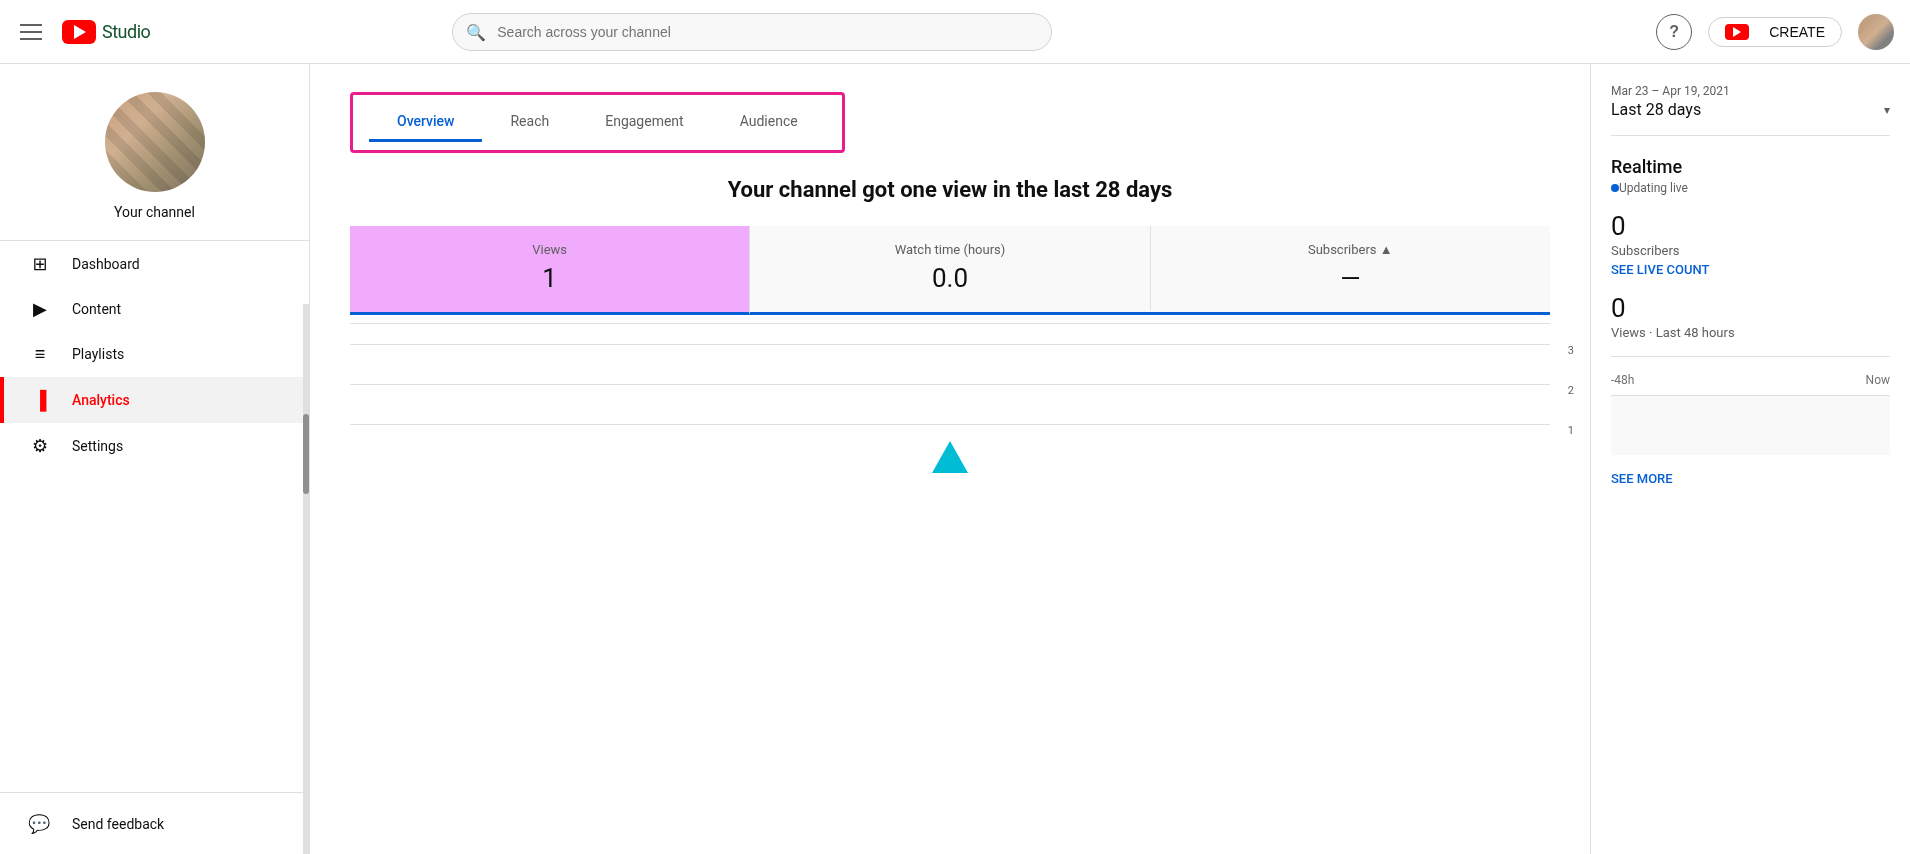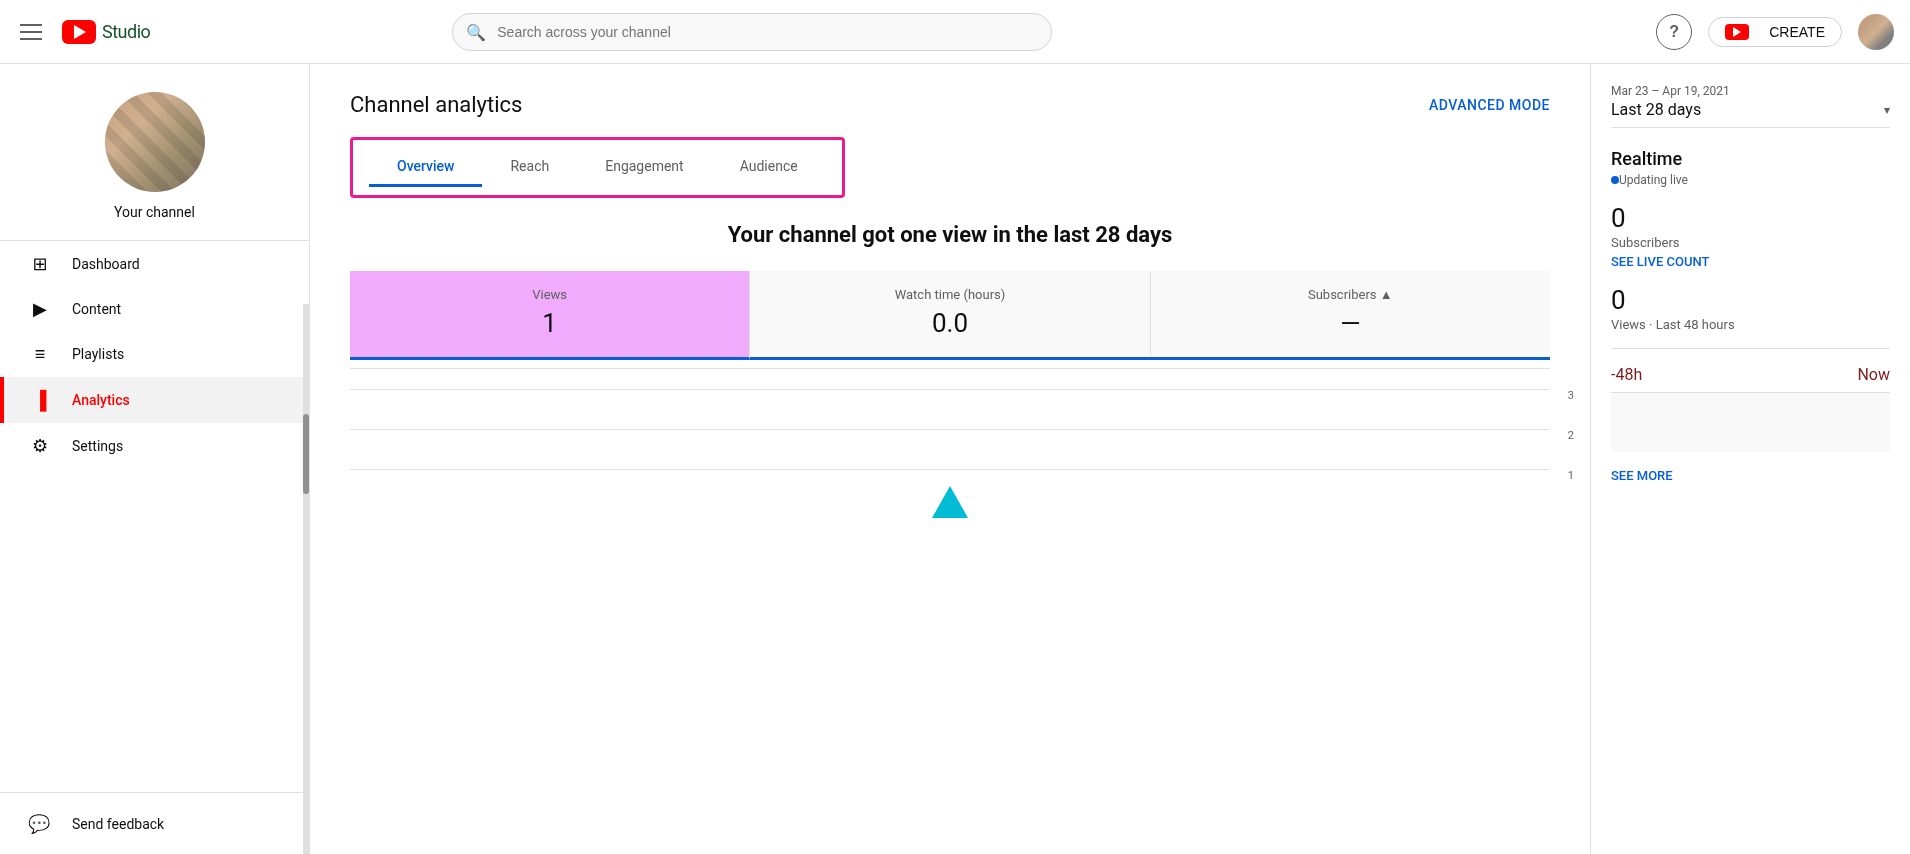--- a/index.html
+++ b/index.html
@@ -391,10 +391,6 @@
   </aside>
 
   <main class="content-area">
-    <div class="content-header">
-      <h1 class="page-title">Channel analytics</h1>
-      <span class="advanced-mode-link">ADVANCED MODE</span>
-    </div>
 
     <div class="tabs-wrapper">
       <div class="tab active">Overview</div>

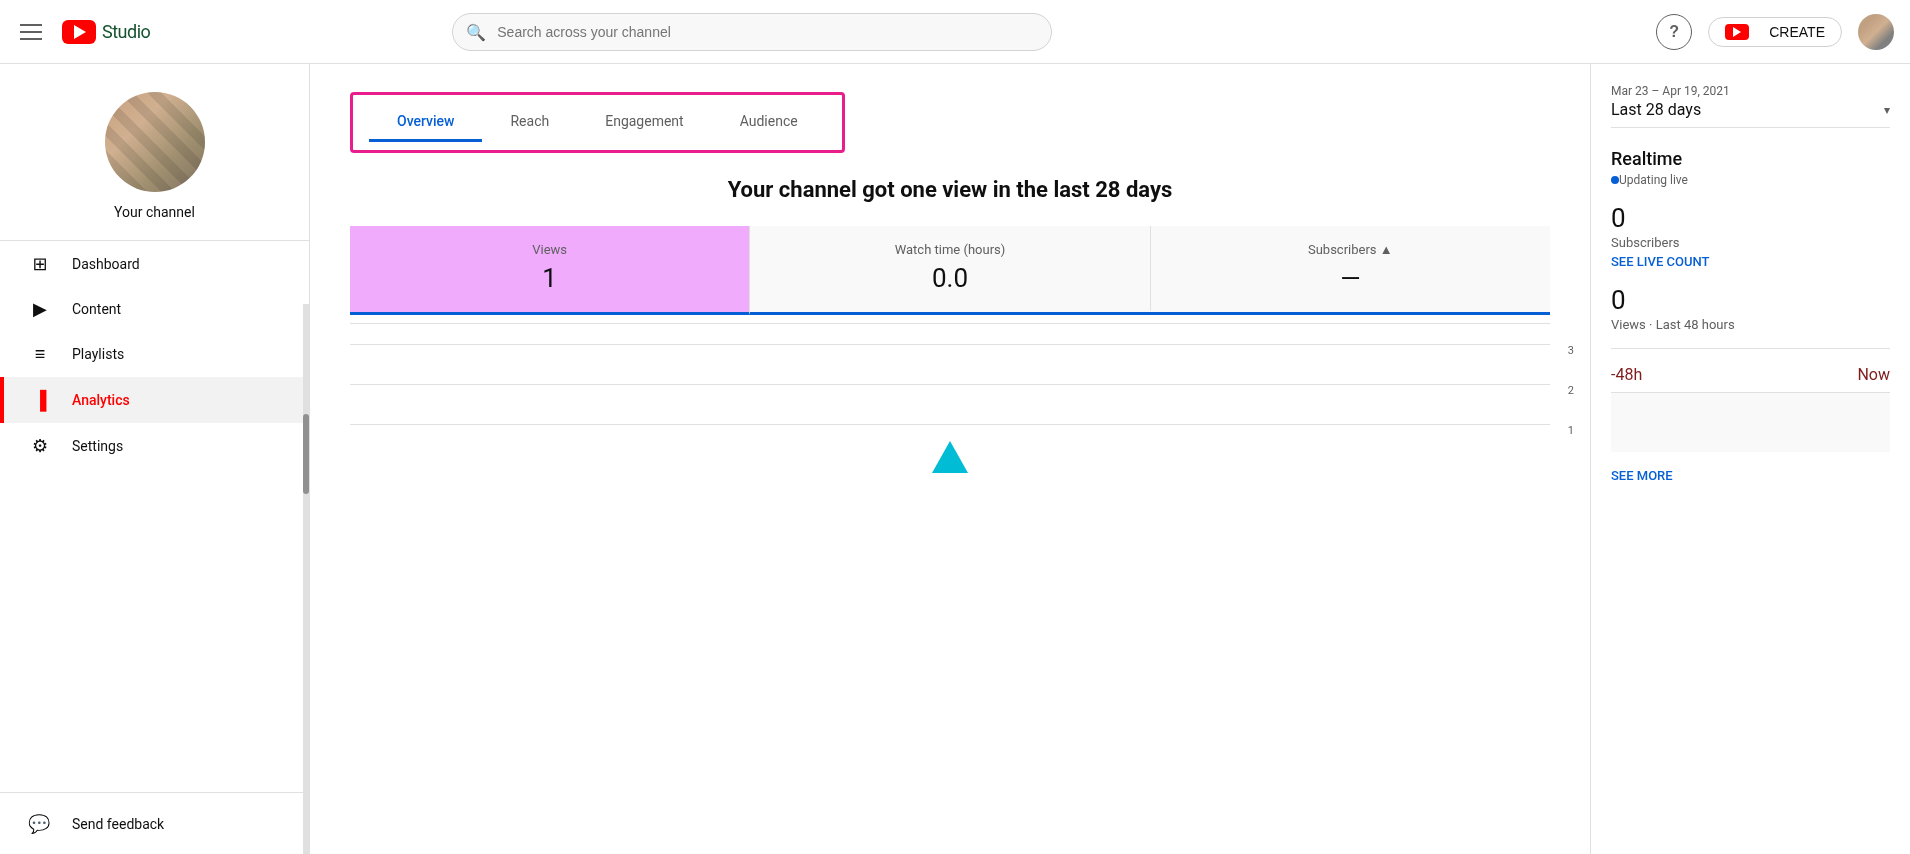--- a/index.html
+++ b/index.html
@@ -277,7 +277,7 @@
       display: flex; align-items: center; justify-content: space-between;
       font-size: 16px; font-weight: 400;
       border-bottom: 1px solid #e0e0e0;
-      padding-bottom: 8px;
+      padding-bottom: 16px;
       margin-bottom: 20px;
       cursor: pointer;
     }

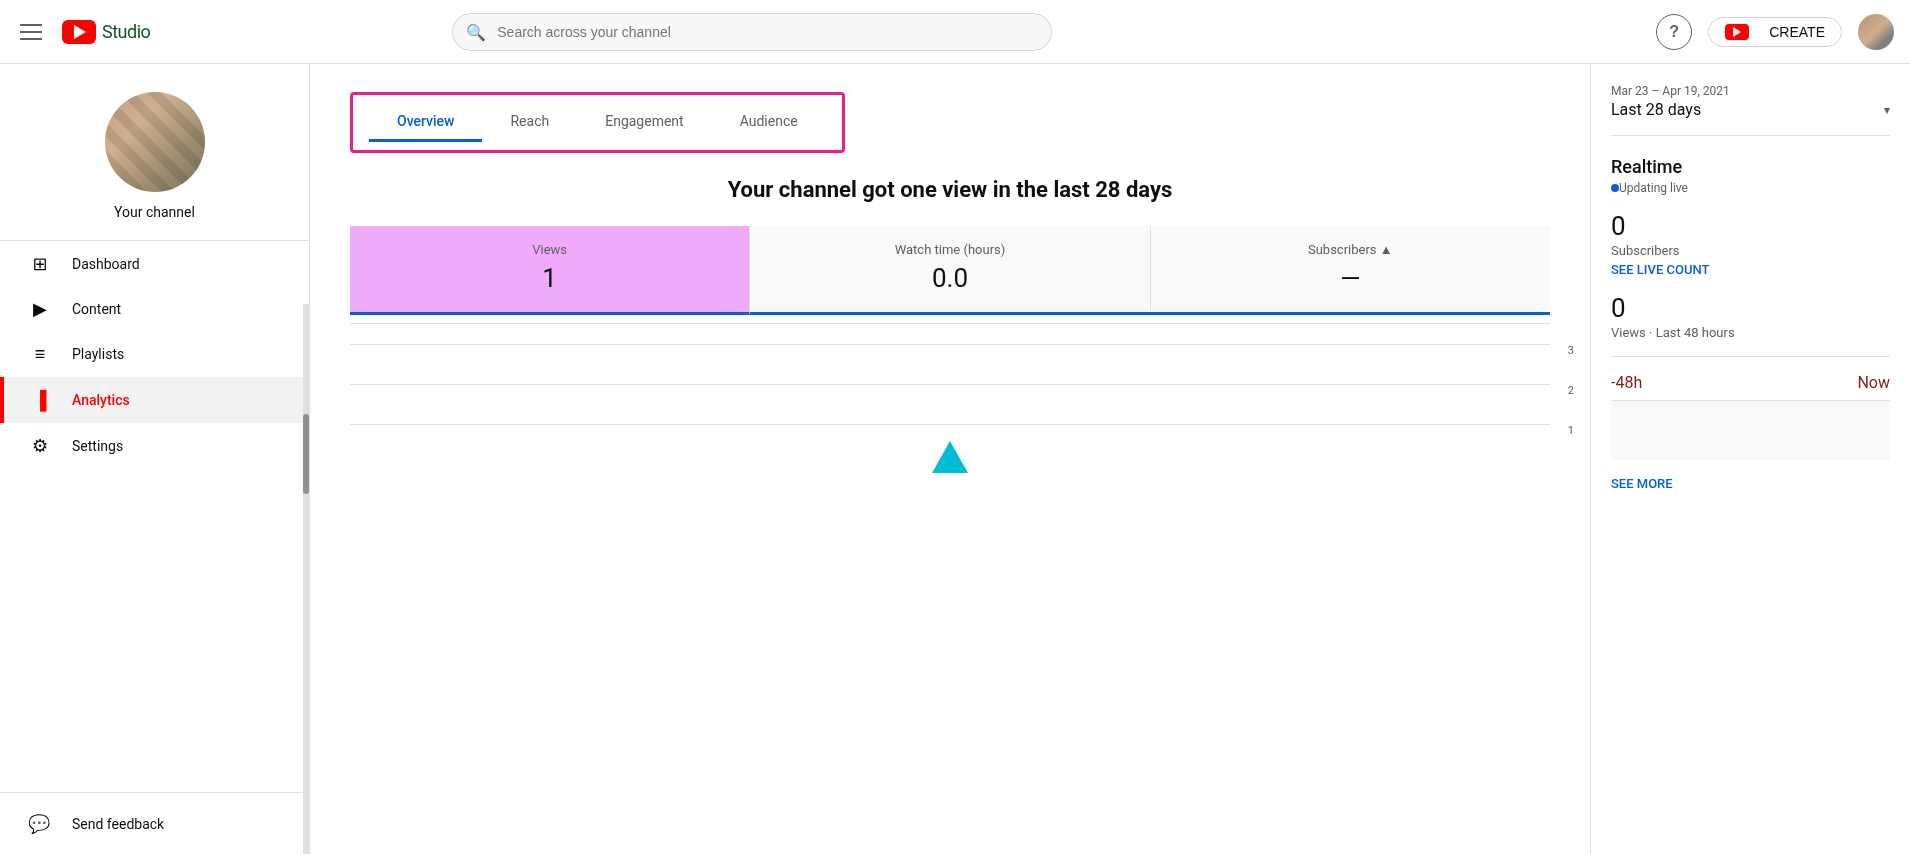--- a/index.html
+++ b/index.html
@@ -300,7 +300,7 @@
 
     .time-axis {
       display: flex; justify-content: space-between;
-      font-size: 16px; color: #7f1d1d;
+      font-size: 12px; color: #737373;
       margin-bottom: 8px;
     }
 

